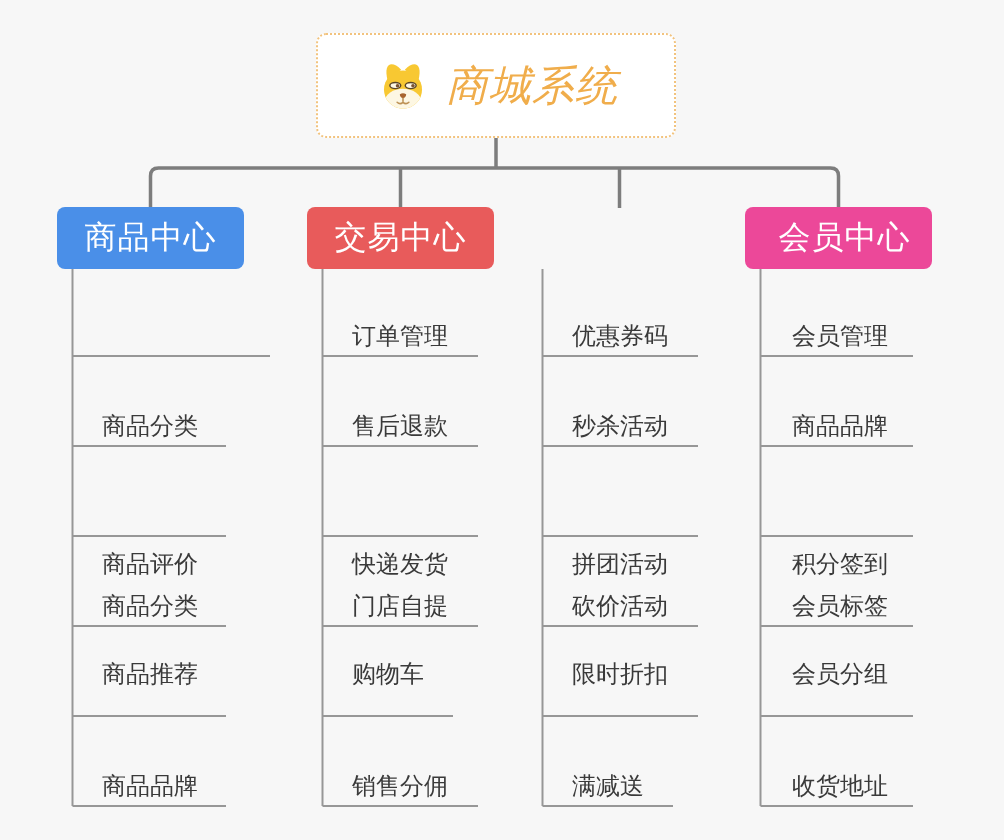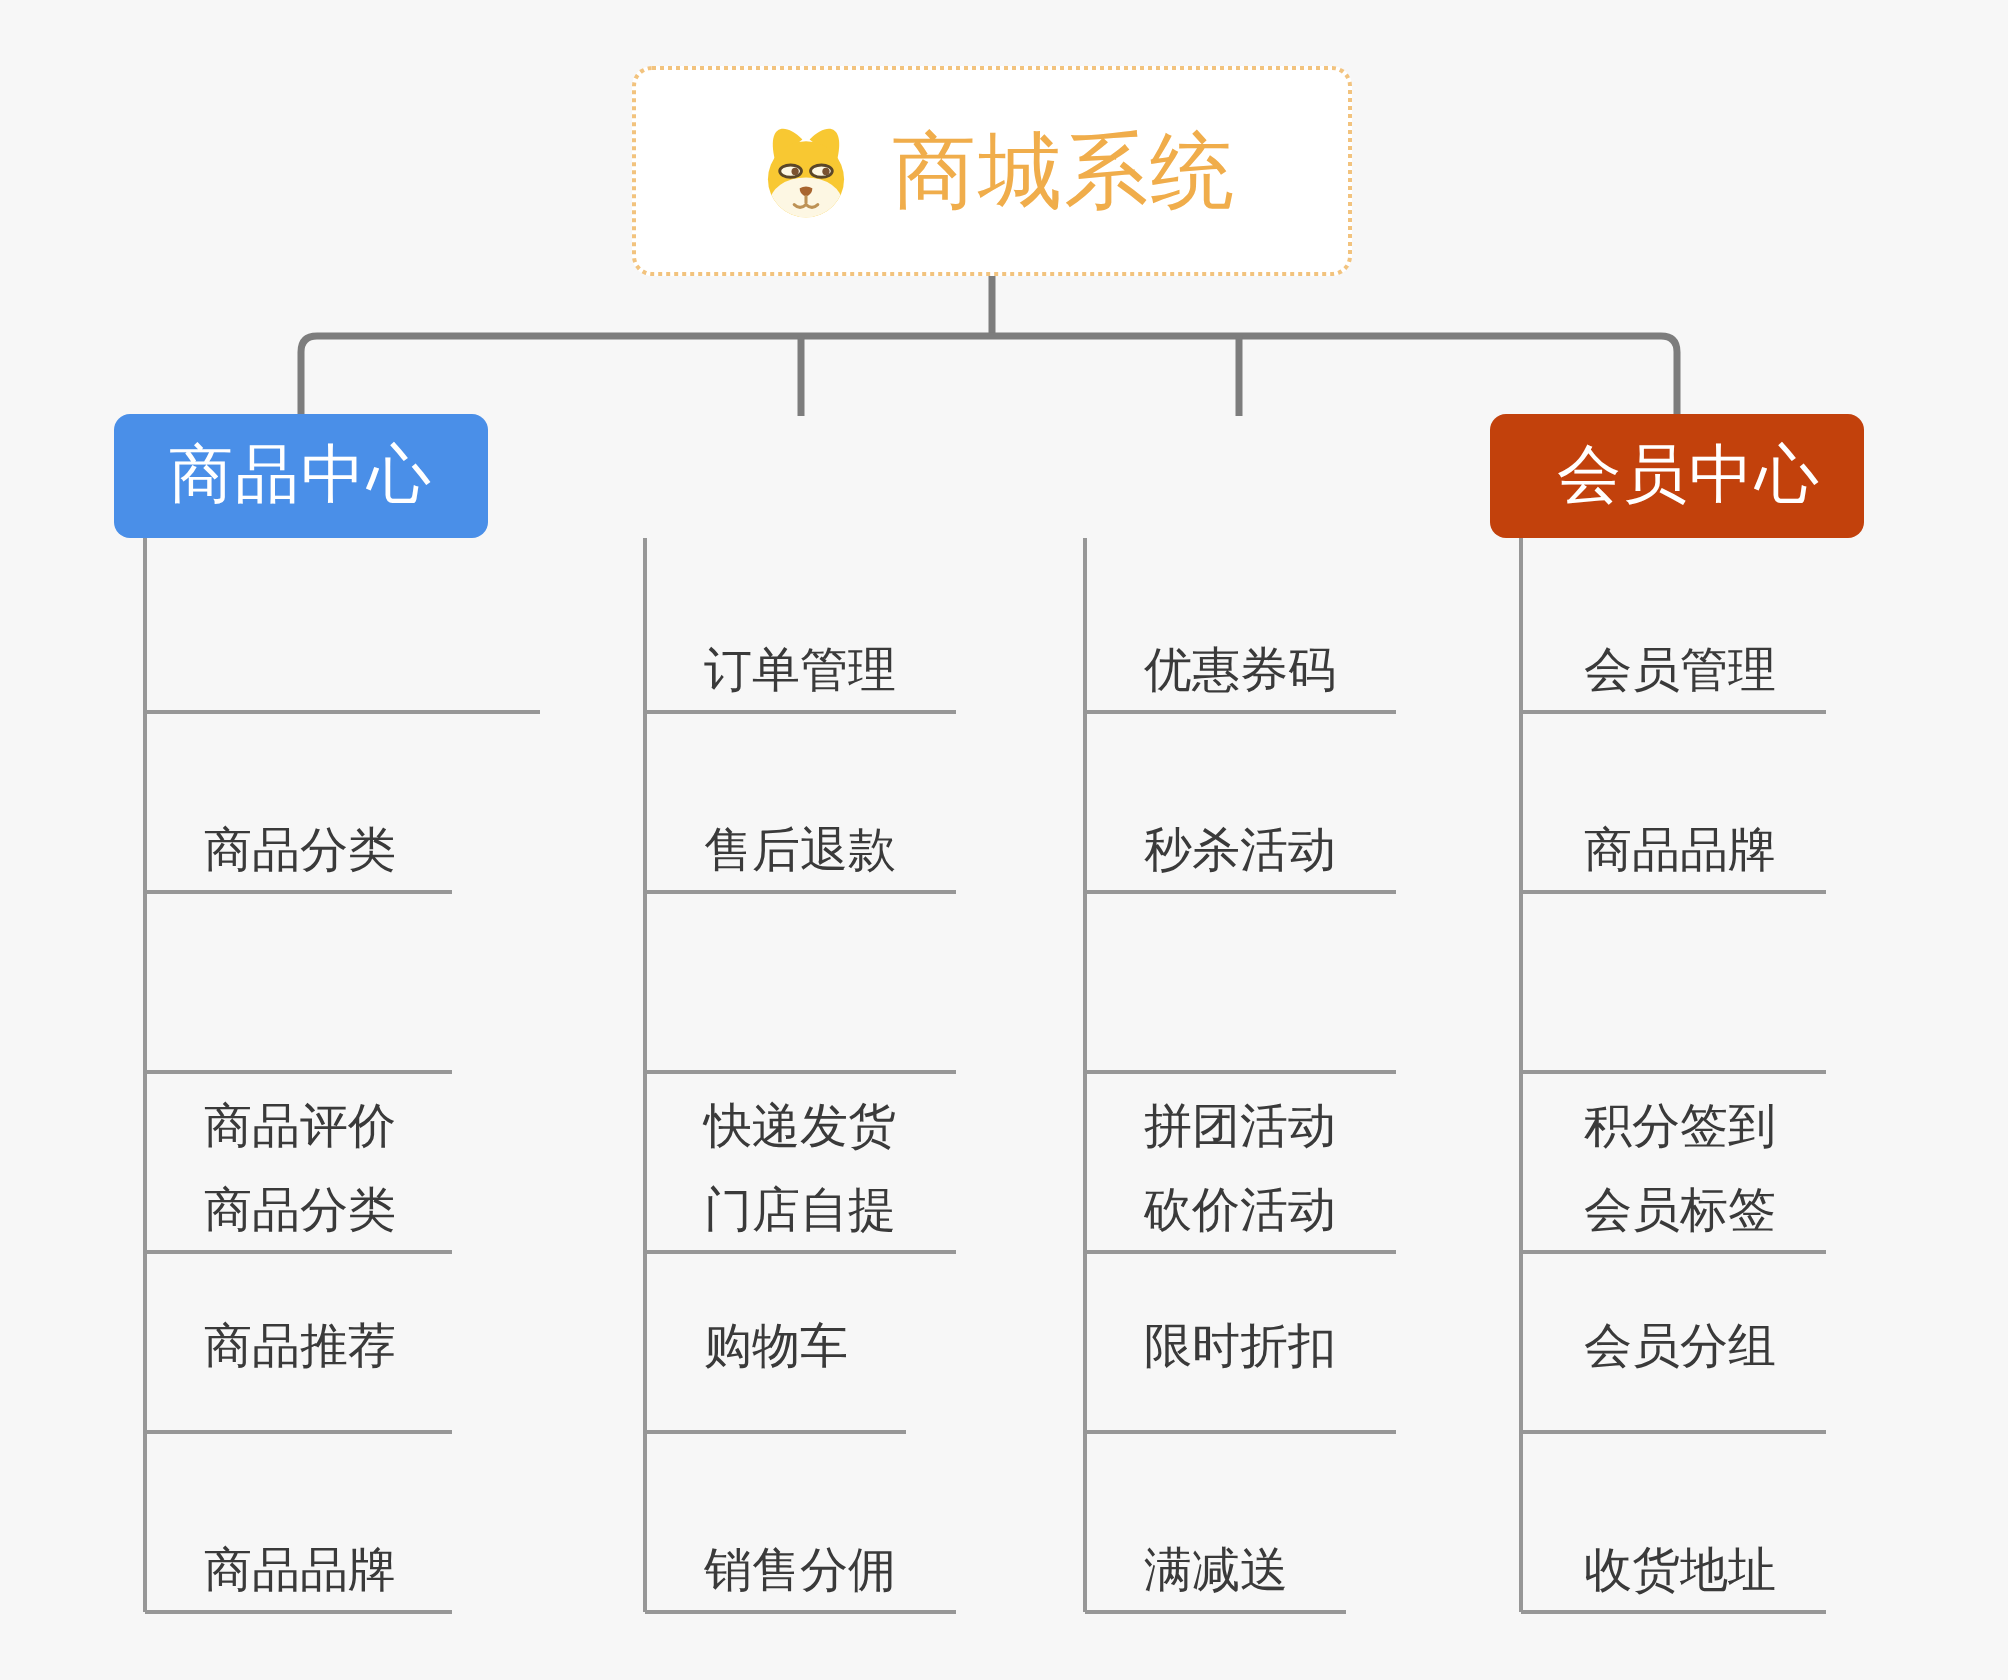--- a/index.html
+++ b/index.html
@@ -106,7 +106,7 @@
         <path d="M32 45.5 V49 M25.5 50 Q28.7 53 32 50 Q35.3 53 38.5 50" fill="none" stroke="#BD9255" stroke-width="1.7" stroke-linecap="round"></path>
       </svg>
     </span>
-    <span class="root-label" style="color: rgb(240, 173, 75);">商城系统</span>
+    <span class="root-label" style="color: rgb(240, 173, 75); font-style: italic;">商城系统</span>
   </div>
 
   <div class="branch b0" style="background-color: rgb(74, 143, 232);">商品中心</div>

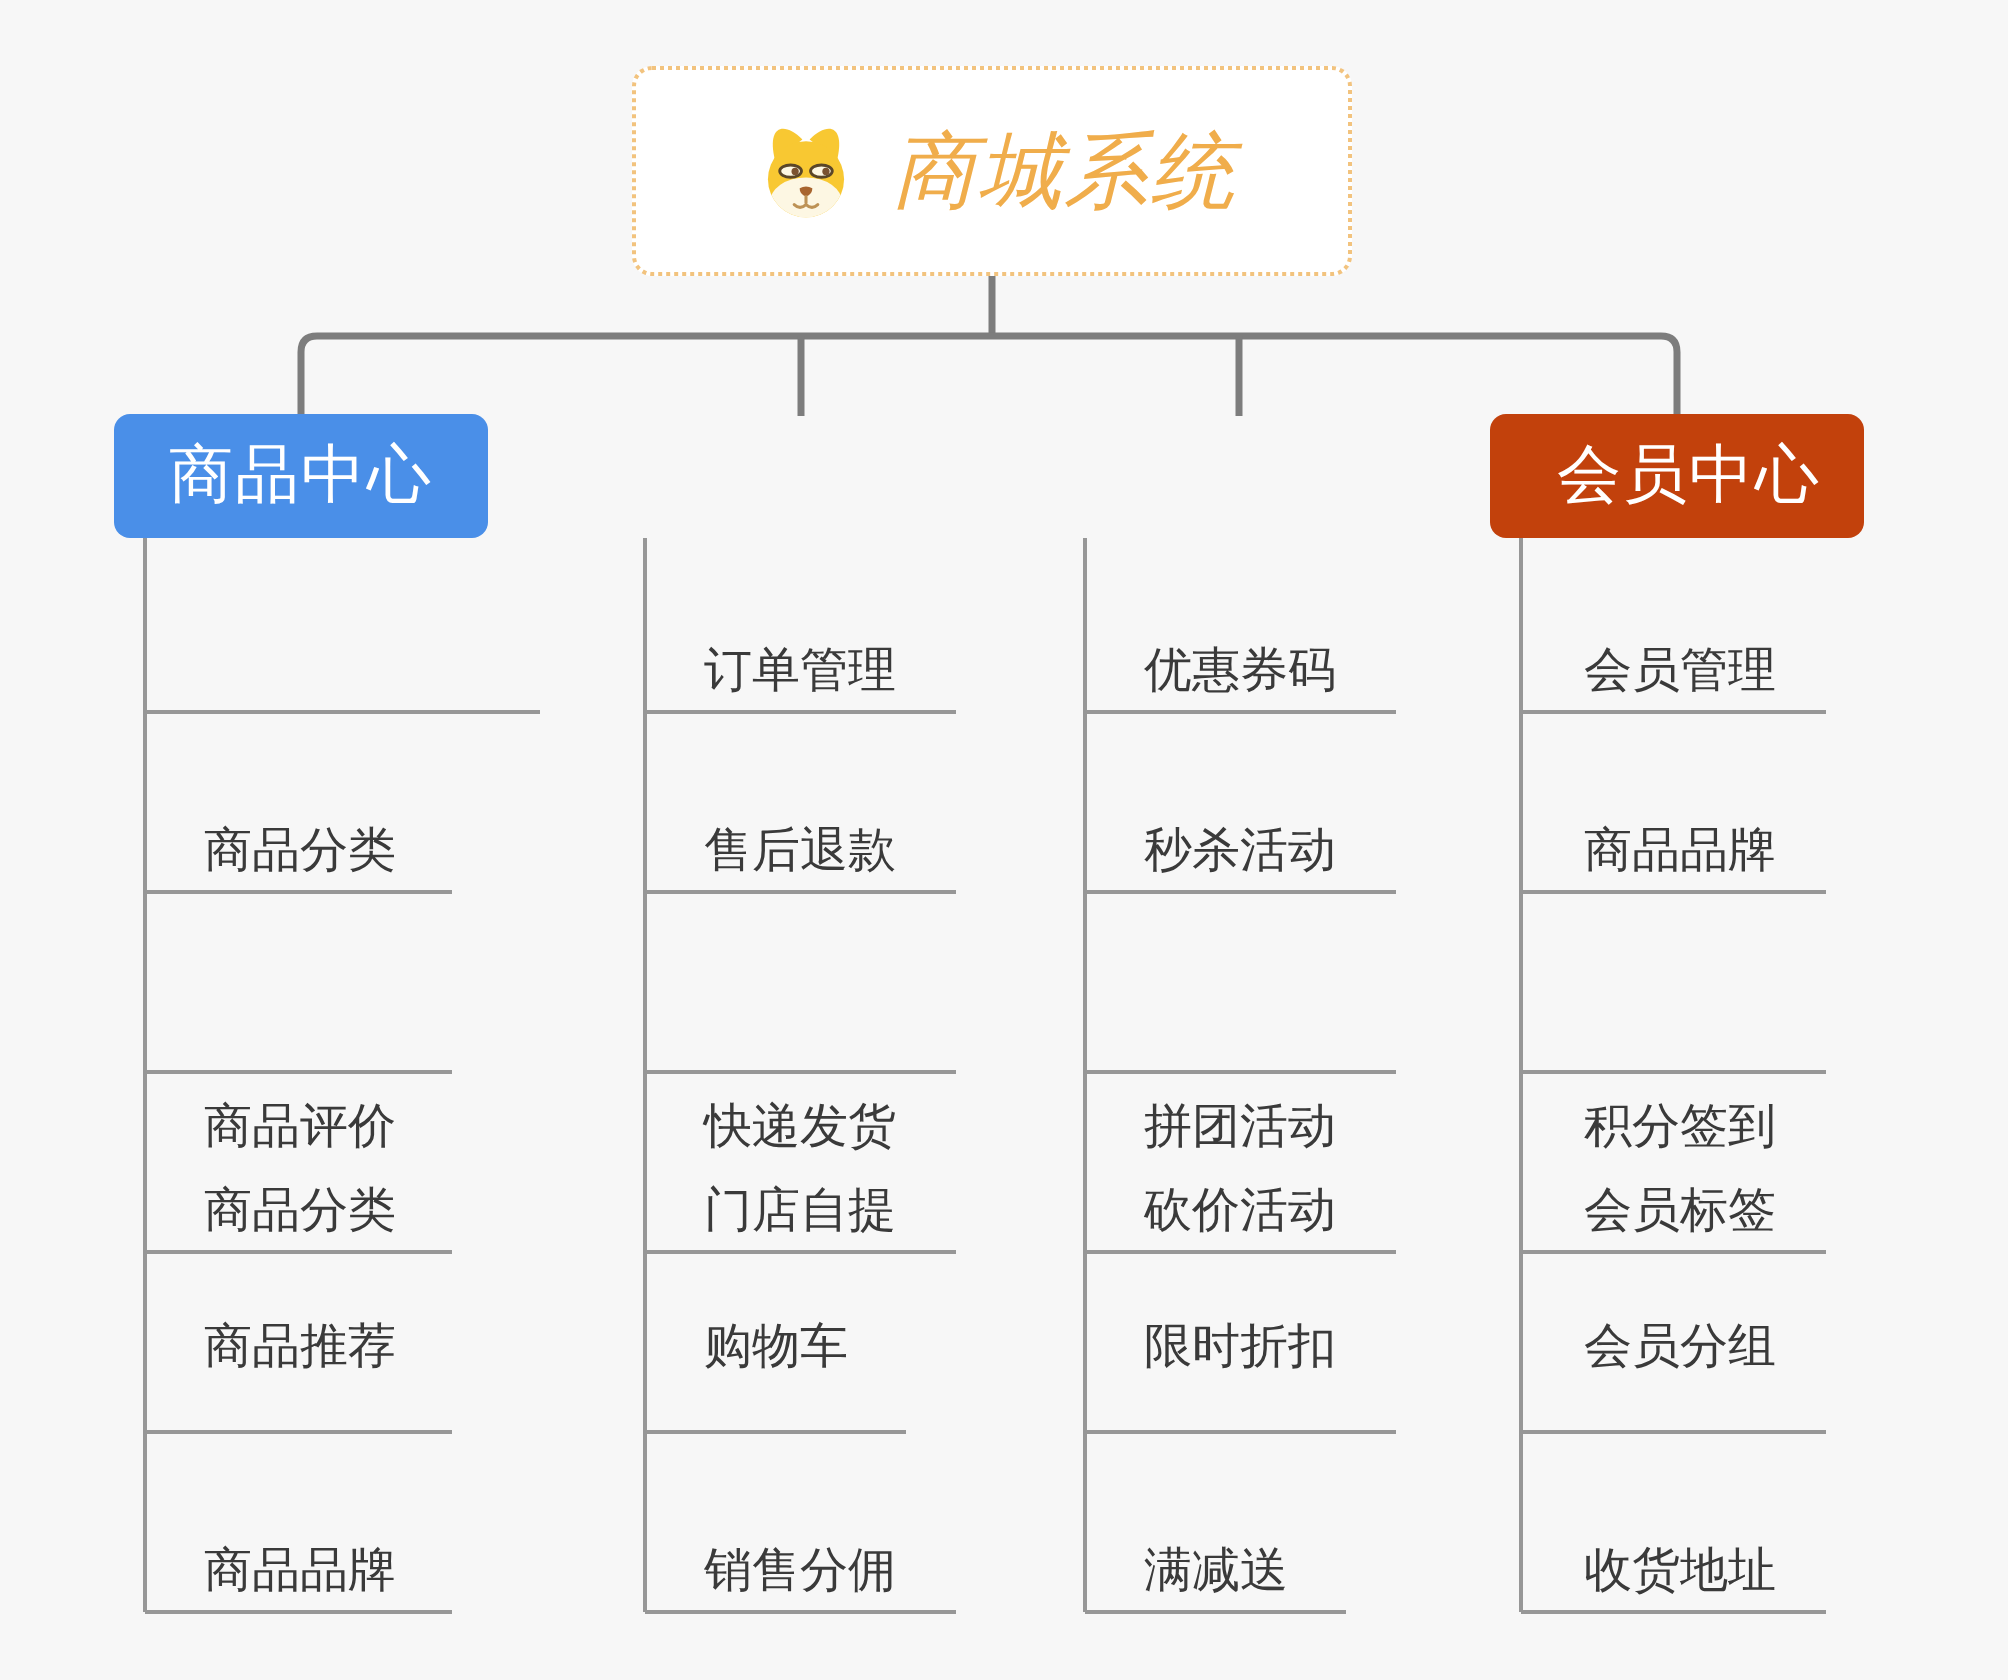--- a/index.html
+++ b/index.html
@@ -110,6 +110,7 @@
   </div>
 
   <div class="branch b0" style="background-color: rgb(74, 143, 232);">商品中心</div>
+  <div class="branch b1" style="background-color: rgb(232, 91, 91);">交易中心</div>
   <div class="branch b3" style="background-color: #c2410c; padding-left: 12px;">会员中心</div>
 
   <div class="leaf c0 r1">商品分类</div>

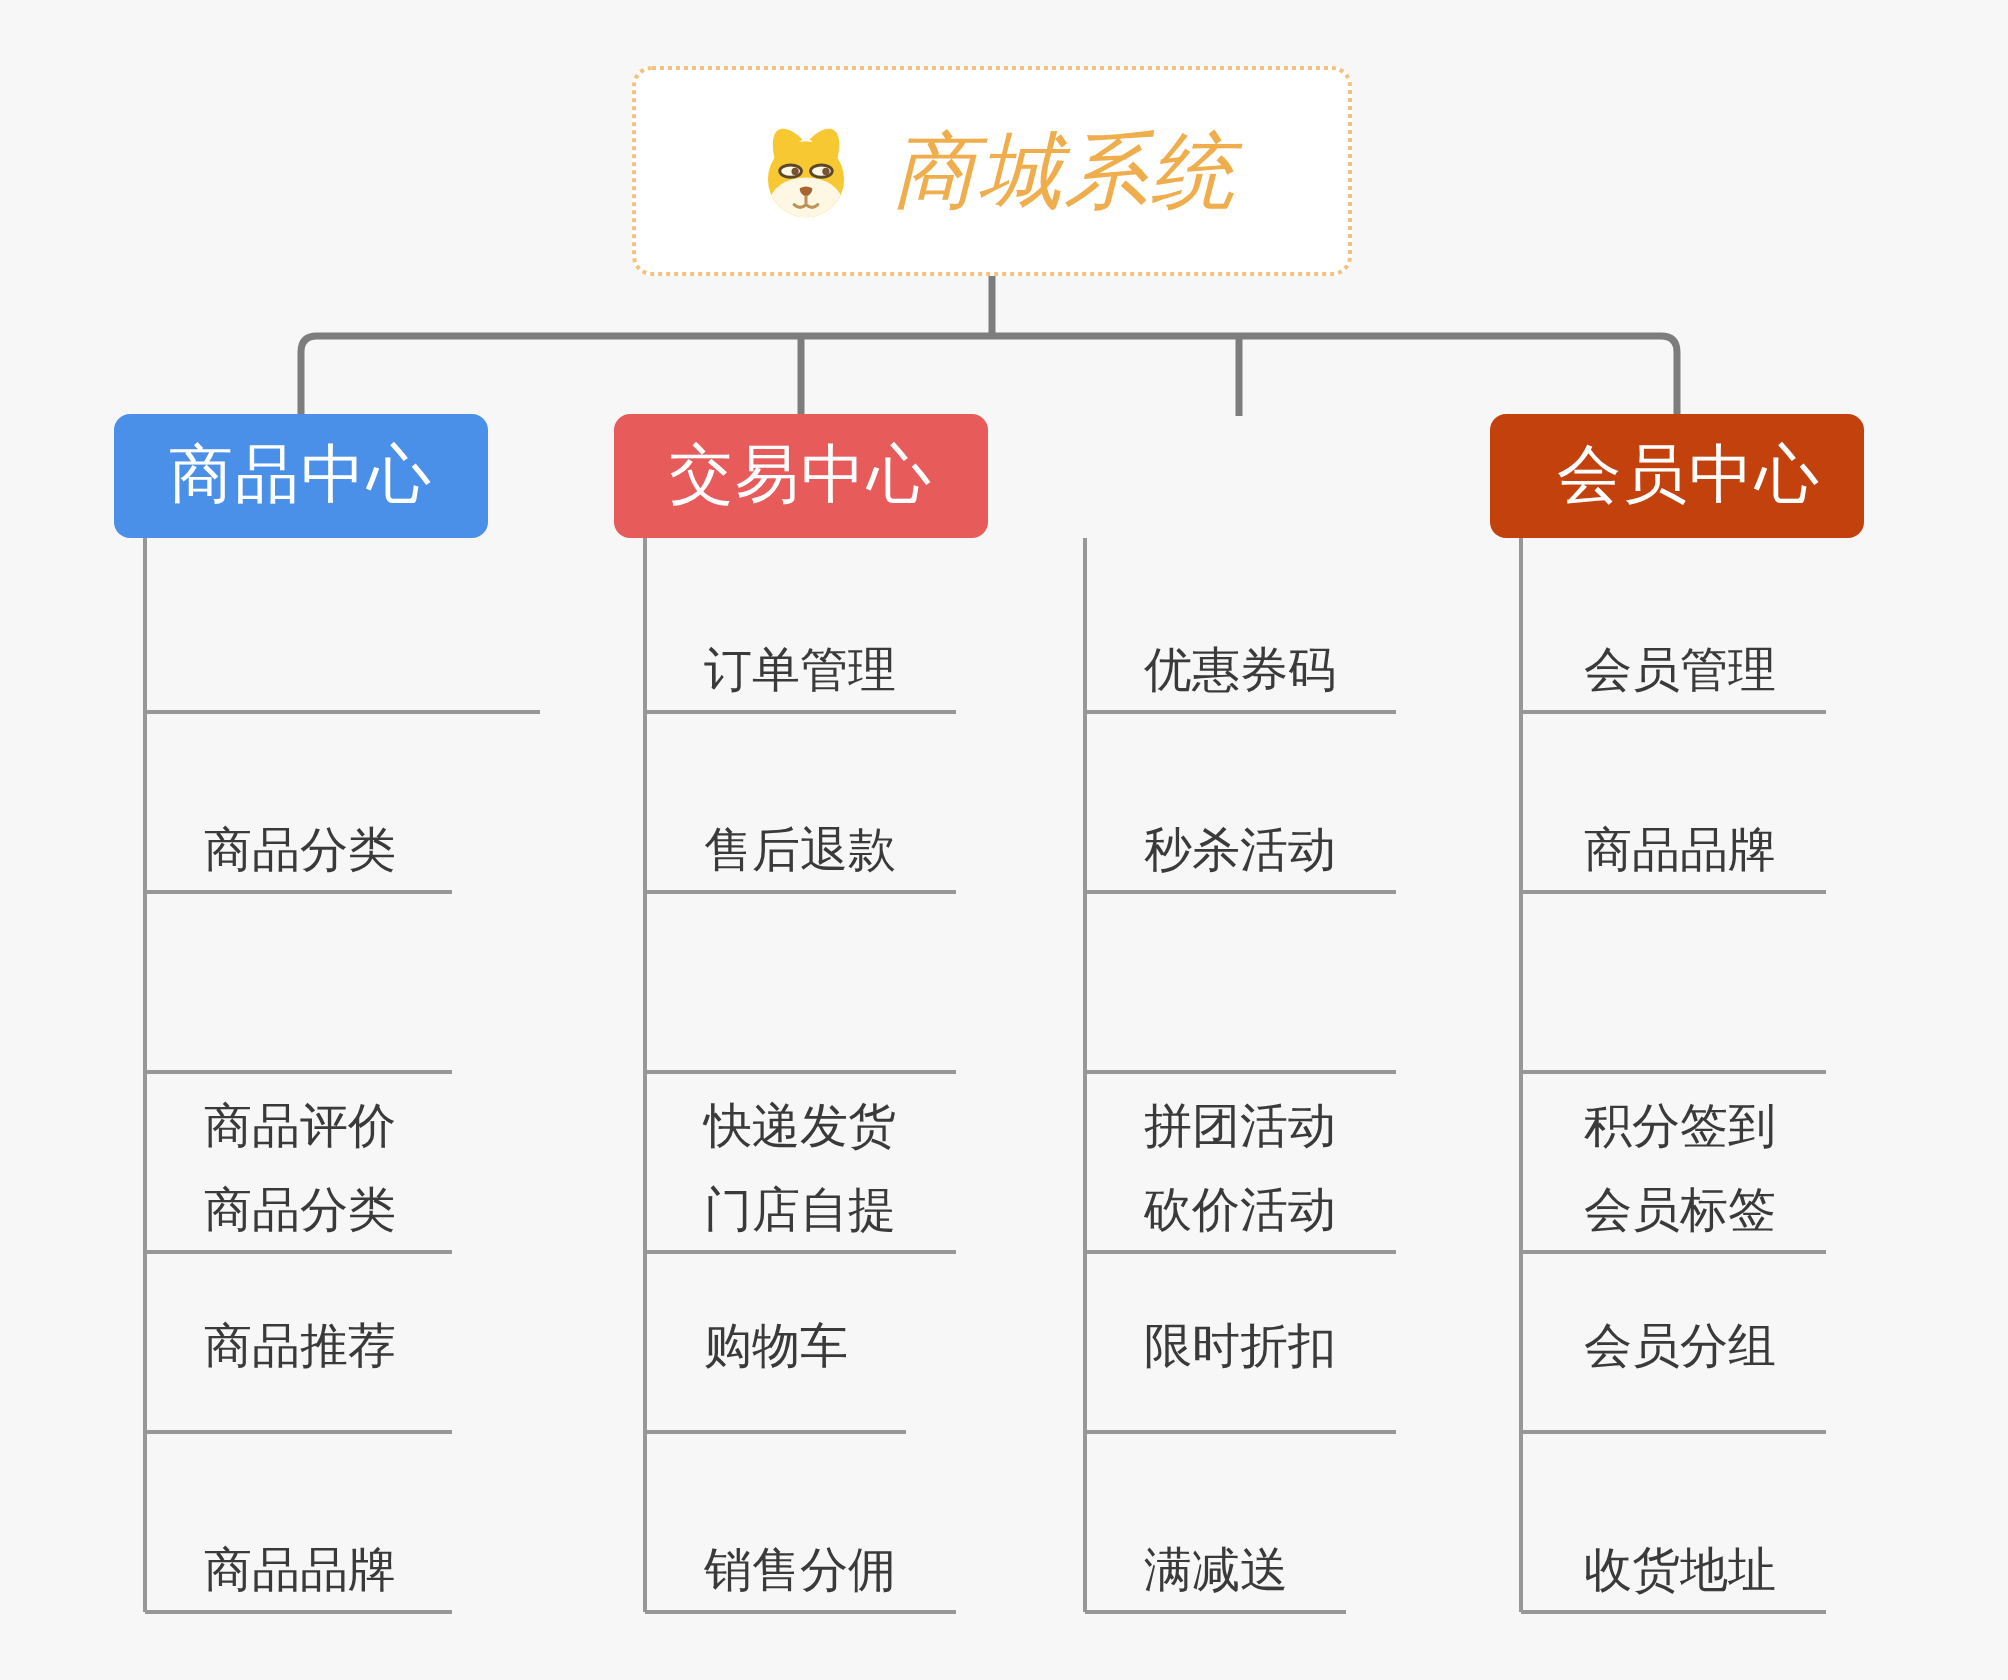--- a/index.html
+++ b/index.html
@@ -111,7 +111,7 @@
 
   <div class="branch b0" style="background-color: rgb(74, 143, 232);">商品中心</div>
   <div class="branch b1" style="background-color: rgb(232, 91, 91);">交易中心</div>
-  <div class="branch b3" style="background-color: #c2410c; padding-left: 12px;">会员中心</div>
+  <div class="branch b3" style="background-color: #ec4899; padding-left: 12px;">会员中心</div>
 
   <div class="leaf c0 r1">商品分类</div>
   <div class="leaf c0 r2">商品评价</div>

